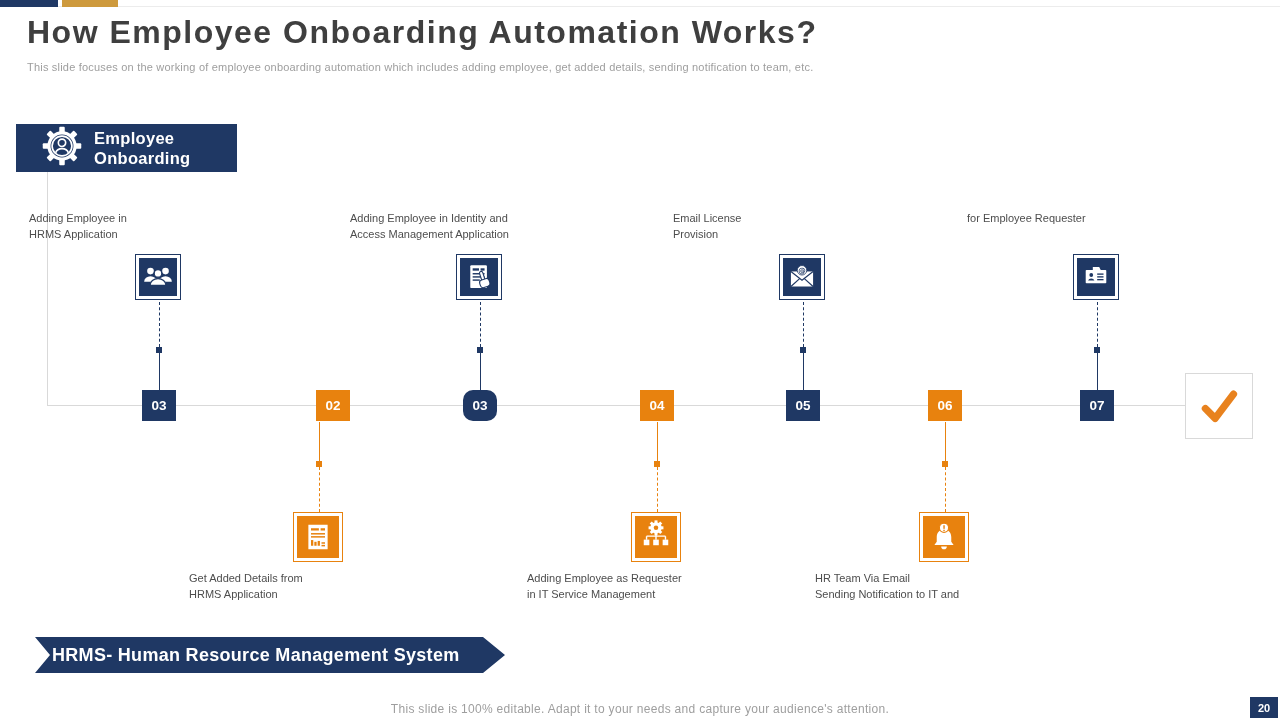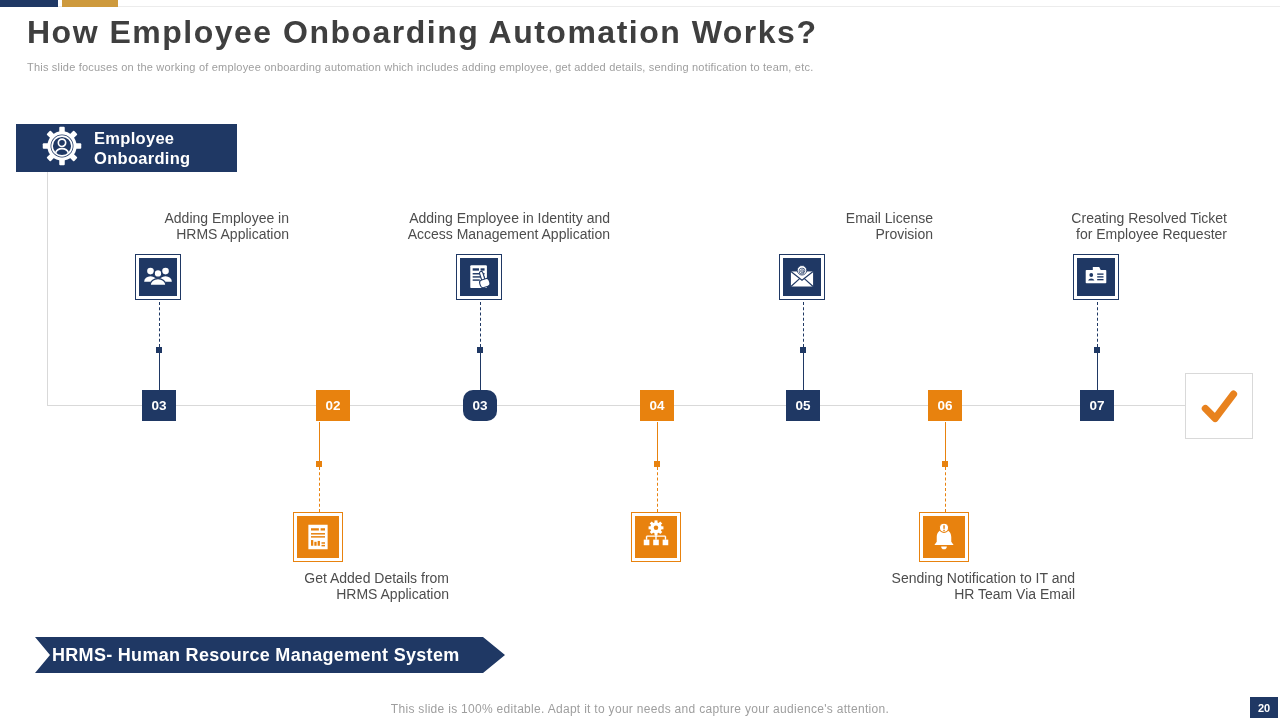--- a/index.html
+++ b/index.html
@@ -26,7 +26,7 @@
 
   
   .step { width:260px; position:absolute; }
-  .step-label { position:absolute; width:100%; text-align:right; font-size:14px; line-height:16px; color:#4D4D4D; }
+  .step-label { position:absolute; width:100%; text-align:left; font-size:11px; line-height:16px; color:#4D4D4D; }
   .icon-outer { position:absolute; background:#fff; display:flex; align-items:center; justify-content:center; }
   .icon-outer.navy { border:1.5px solid #1F3864; padding:3px; }
   .icon-outer.orange { border:1.5px solid #E8820E; padding:3px; }

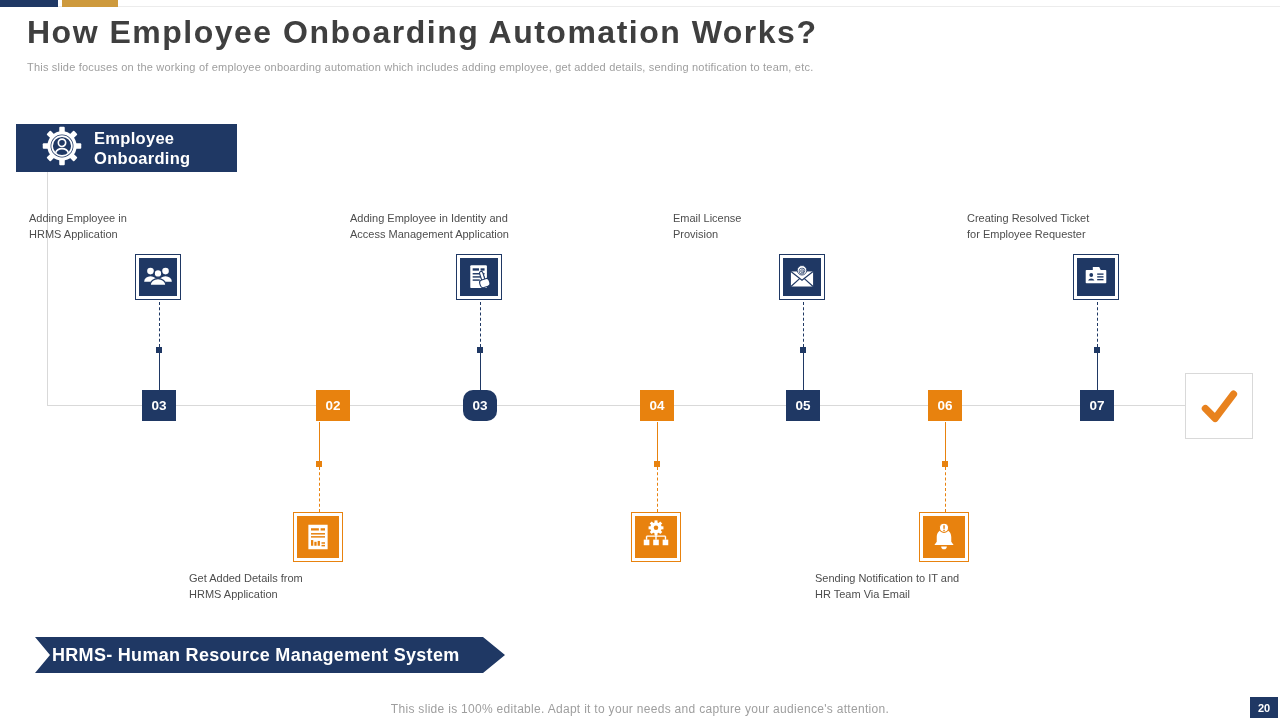--- a/index.html
+++ b/index.html
@@ -173,7 +173,6 @@
 
 <div class="step" style="left:967px; top:210px; height:180px;">
   <div class="step-label" style="top:0;">
-    <div>Creating Resolved Ticket</div>
     <div>for Employee Requester</div>
   </div>
   <div class="icon-outer navy" style="left:106px; top:44px;">

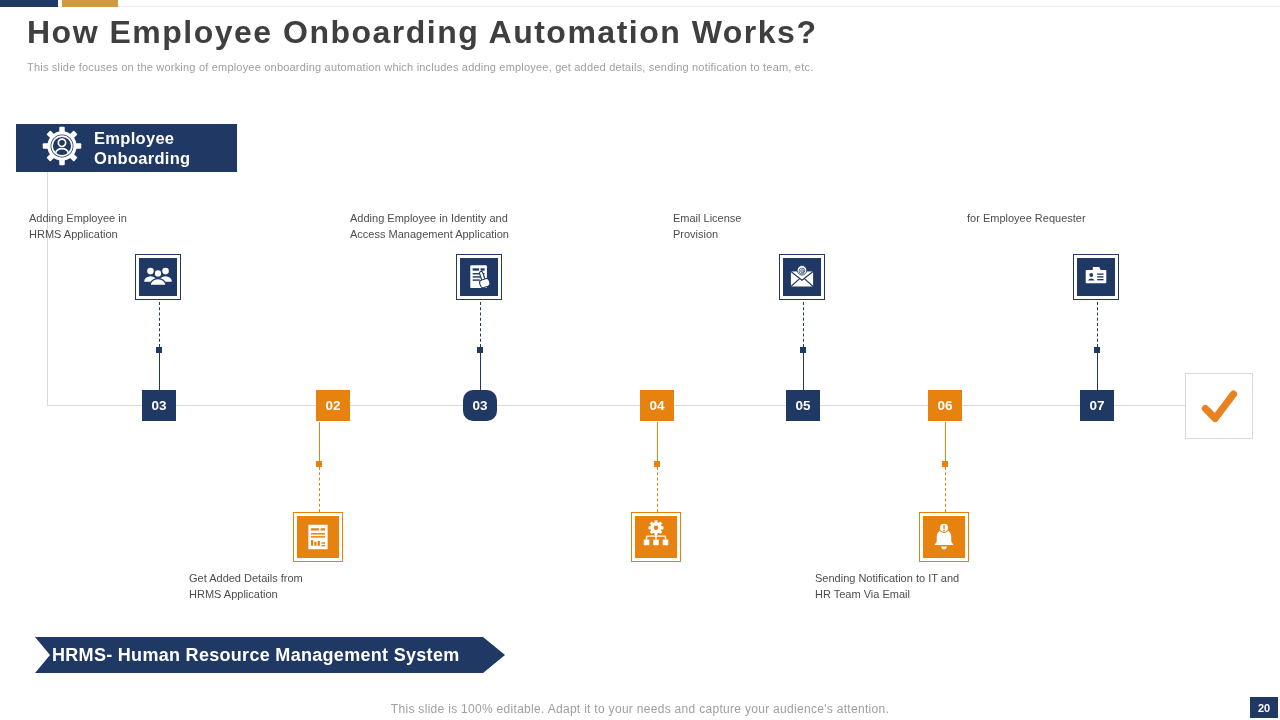--- a/index.html
+++ b/index.html
@@ -241,6 +241,10 @@
       </svg>
     </div>
   </div>
+  <div class="step-label" style="top:148px;">
+    <div>Adding Employee as Requester</div>
+    <div>in IT Service Management</div>
+  </div>
 </div>
 
 <div class="step" style="left:815px; top:422px; height:185px;">

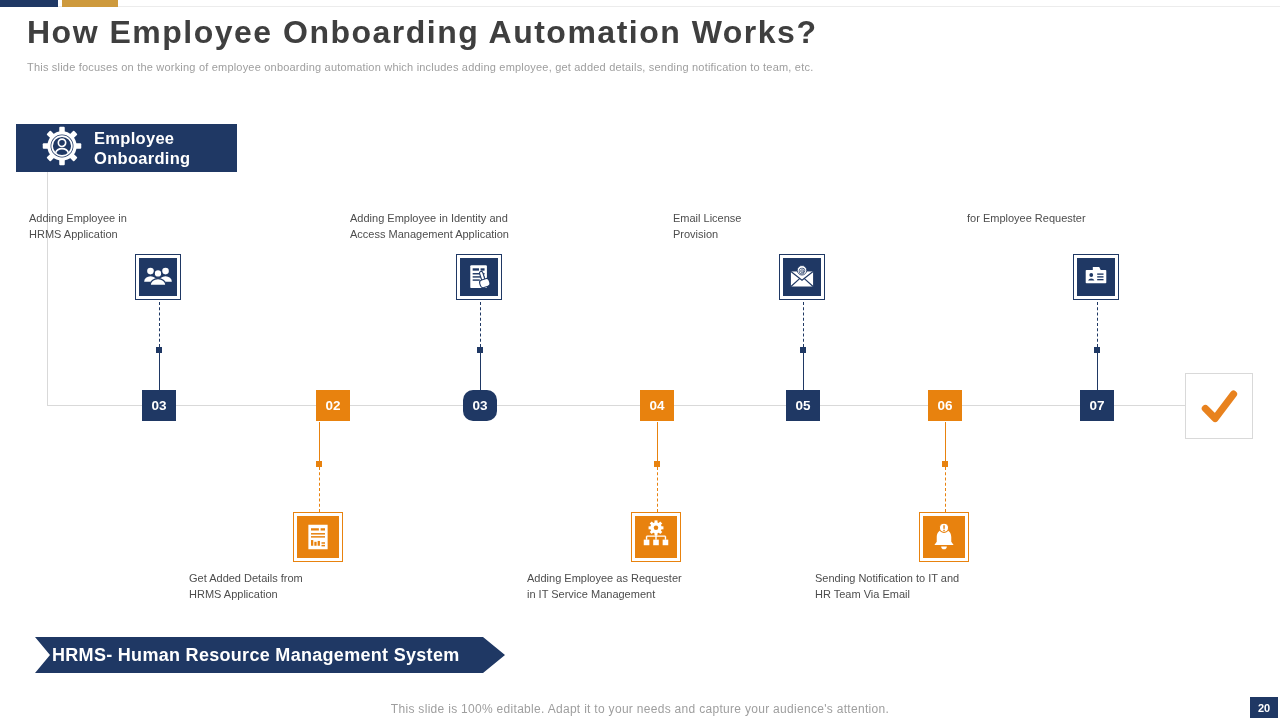--- a/index.html
+++ b/index.html
@@ -262,8 +262,8 @@
     </div>
   </div>
   <div class="step-label" style="top:148px;">
+    <div>HR Team Via Email</div>
     <div>Sending Notification to IT and</div>
-    <div>HR Team Via Email</div>
   </div>
 </div>
 

